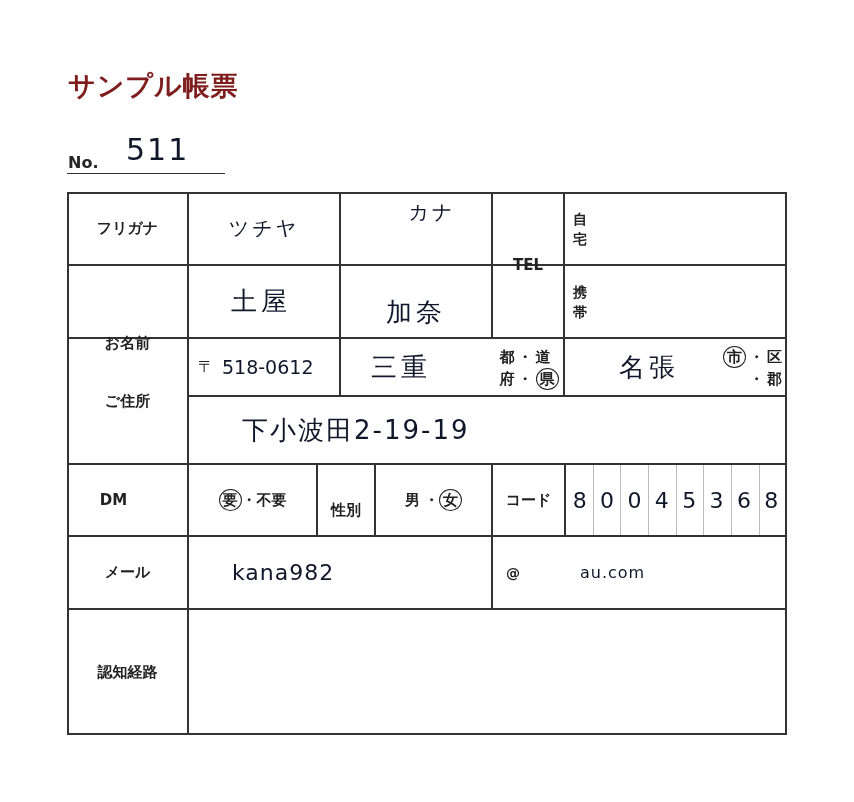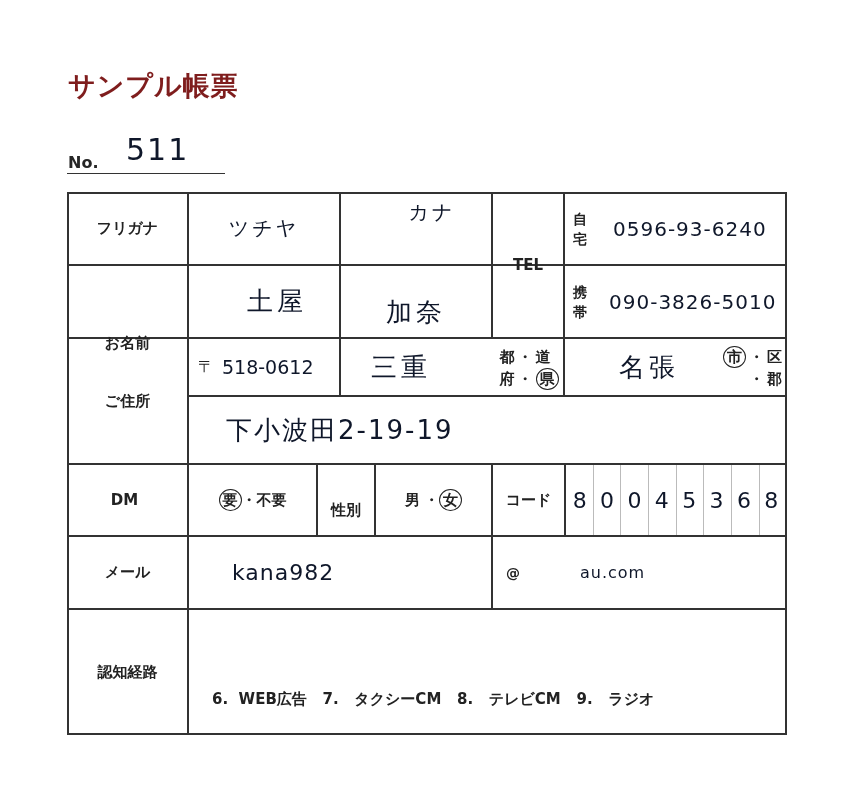--- a/index.html
+++ b/index.html
@@ -82,7 +82,6 @@
     <span>自</span>
     <span>宅</span>
   </div>
-  <span class="hw hw-tel" style="margin-left:26px;">0596-93-6240</span>
 </div>
 <div class="cell" style="left:564px; top:265px; width:223px; height:73px; justify-content:flex-start;">
   <div style="display:flex; flex-direction:column; margin-left:9px;" class="tiny">

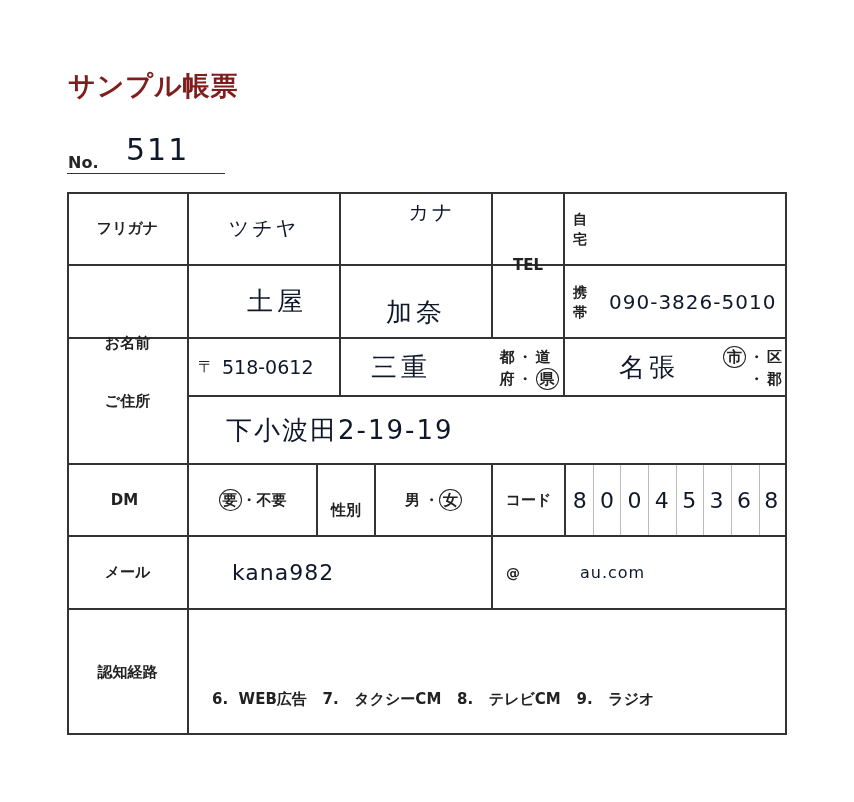--- a/index.html
+++ b/index.html
@@ -73,7 +73,7 @@
 <div class="cell hw hw-md" style="left:340px; top:176px; width:184px; height:73px;">カナ</div>
 
 <div class="cell lbl" style="left:67px; top:265px; width:121px; height:73px;margin-top:42px;">お名前</div>
-<div class="cell hw hw-lg" style="left:201px; top:265px; width:152px; height:73px;">土屋</div>
+<div class="cell hw hw-lg" style="left:185px; top:265px; width:152px; height:73px;">土屋</div>
 <div class="cell hw hw-lg" style="left:340px; top:265px; width:152px; height:94px;">加奈</div>
 
 <div class="cell lbl" style="left:492px; top:192px; width:72px; height:146px;">TEL</div>

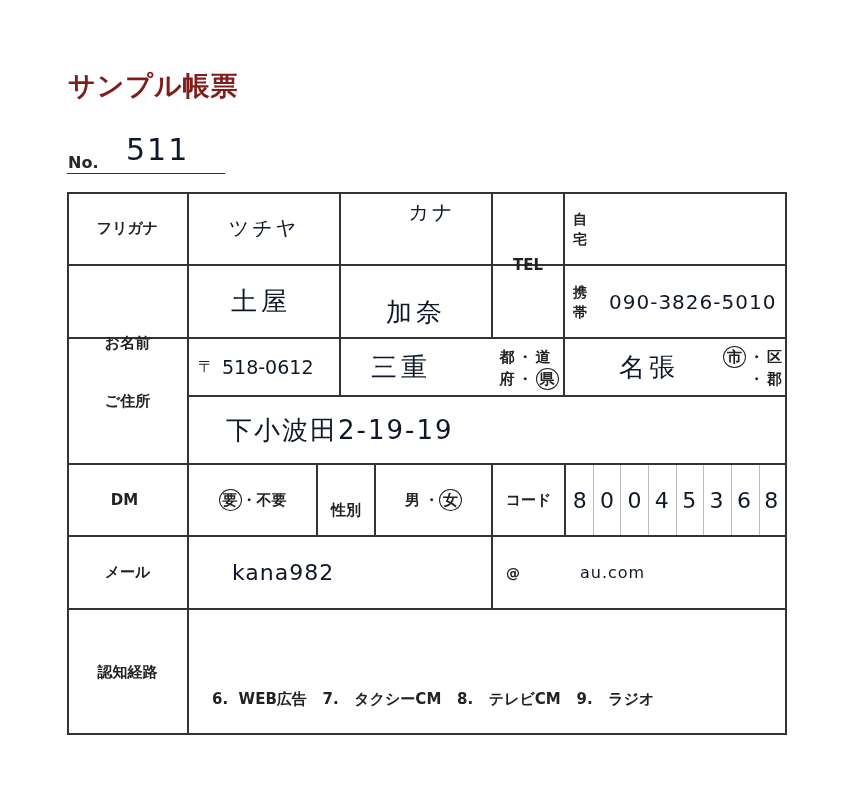--- a/index.html
+++ b/index.html
@@ -88,7 +88,6 @@
     <span>携</span>
     <span>帯</span>
   </div>
-  <span class="hw hw-tel" style="margin-left:22px;">090-3826-5010</span>
 </div>
 
 <div class="cell lbl" style="left:67px; top:338px; width:121px; height:126px;">ご住所</div>

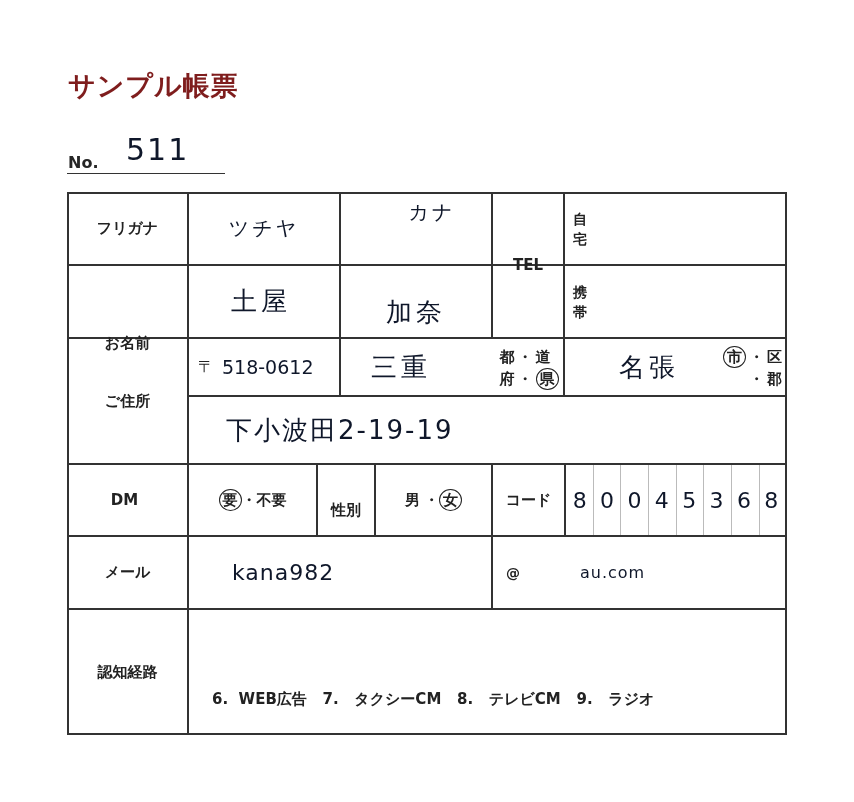--- a/index.html
+++ b/index.html
@@ -117,7 +117,7 @@
     <span>郡</span>
   </div>
 </div>
-<div class="cell hw hw-lg" style="left:188px; top:396px; width:599px; height:68px; justify-content:flex-start; padding-left:38px; letter-spacing:2px;">下小波田2-19-19</div>
+<div class="cell hw hw-lg" style="left:204px; top:396px; width:599px; height:68px; justify-content:flex-start; padding-left:38px; letter-spacing:2px;">下小波田2-19-19</div>
 
 <div class="cell lbl" style="left:64px; top:464px; width:121px; height:72px;">DM</div>
 <div class="cell" style="left:188px; top:464px; width:129px; height:72px; font-size:15px; font-weight:bold;">

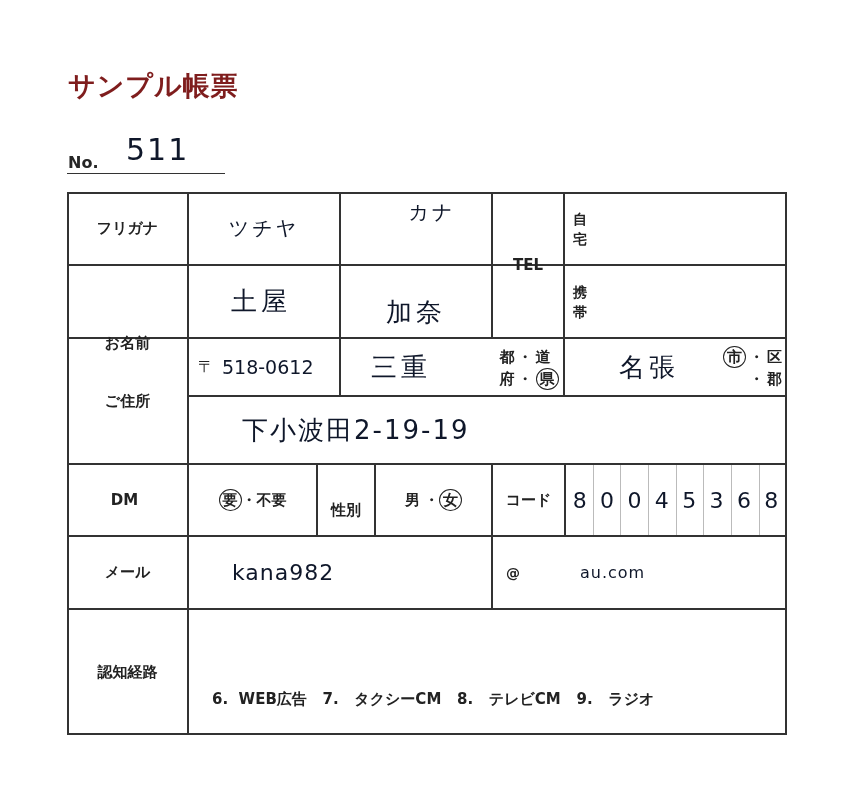--- a/index.html
+++ b/index.html
@@ -119,7 +119,7 @@
 </div>
 <div class="cell hw hw-lg" style="left:204px; top:396px; width:599px; height:68px; justify-content:flex-start; padding-left:38px; letter-spacing:2px;">下小波田2-19-19</div>
 
-<div class="cell lbl" style="left:64px; top:464px; width:121px; height:72px;">DM</div>
+<div class="cell lbl" style="left:53px; top:464px; width:121px; height:72px;">DM</div>
 <div class="cell" style="left:188px; top:464px; width:129px; height:72px; font-size:15px; font-weight:bold;">
   <span class="circle">要</span>
   <span>・</span>

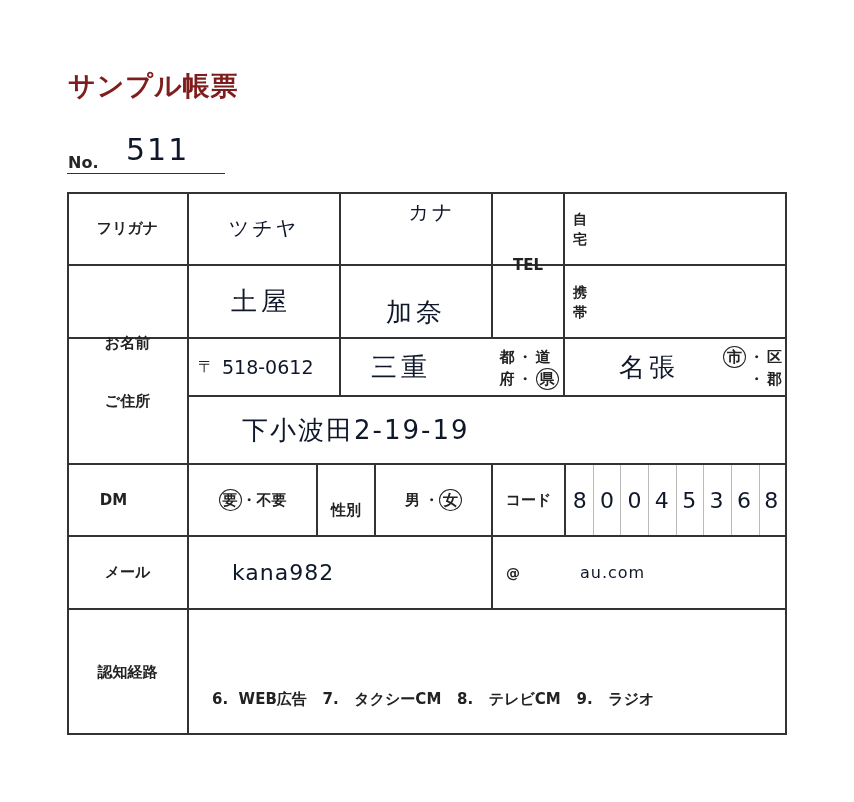--- a/index.html
+++ b/index.html
@@ -152,7 +152,6 @@
 
 <div class="cell lbl" style="left:67px; top:609px; width:121px; height:126px;">認知経路</div>
 <div class="source">
-  <span class="src-line"><span><span>6.</span>  <span>WEB広告</span></span>   <span><span>7.</span>   <span>タクシーCM</span></span>   <span><span>8.</span>   <span>テレビCM</span></span>   <span><span>9.</span>   <span>ラジオ</span></span></span>
   
 </div>
 

